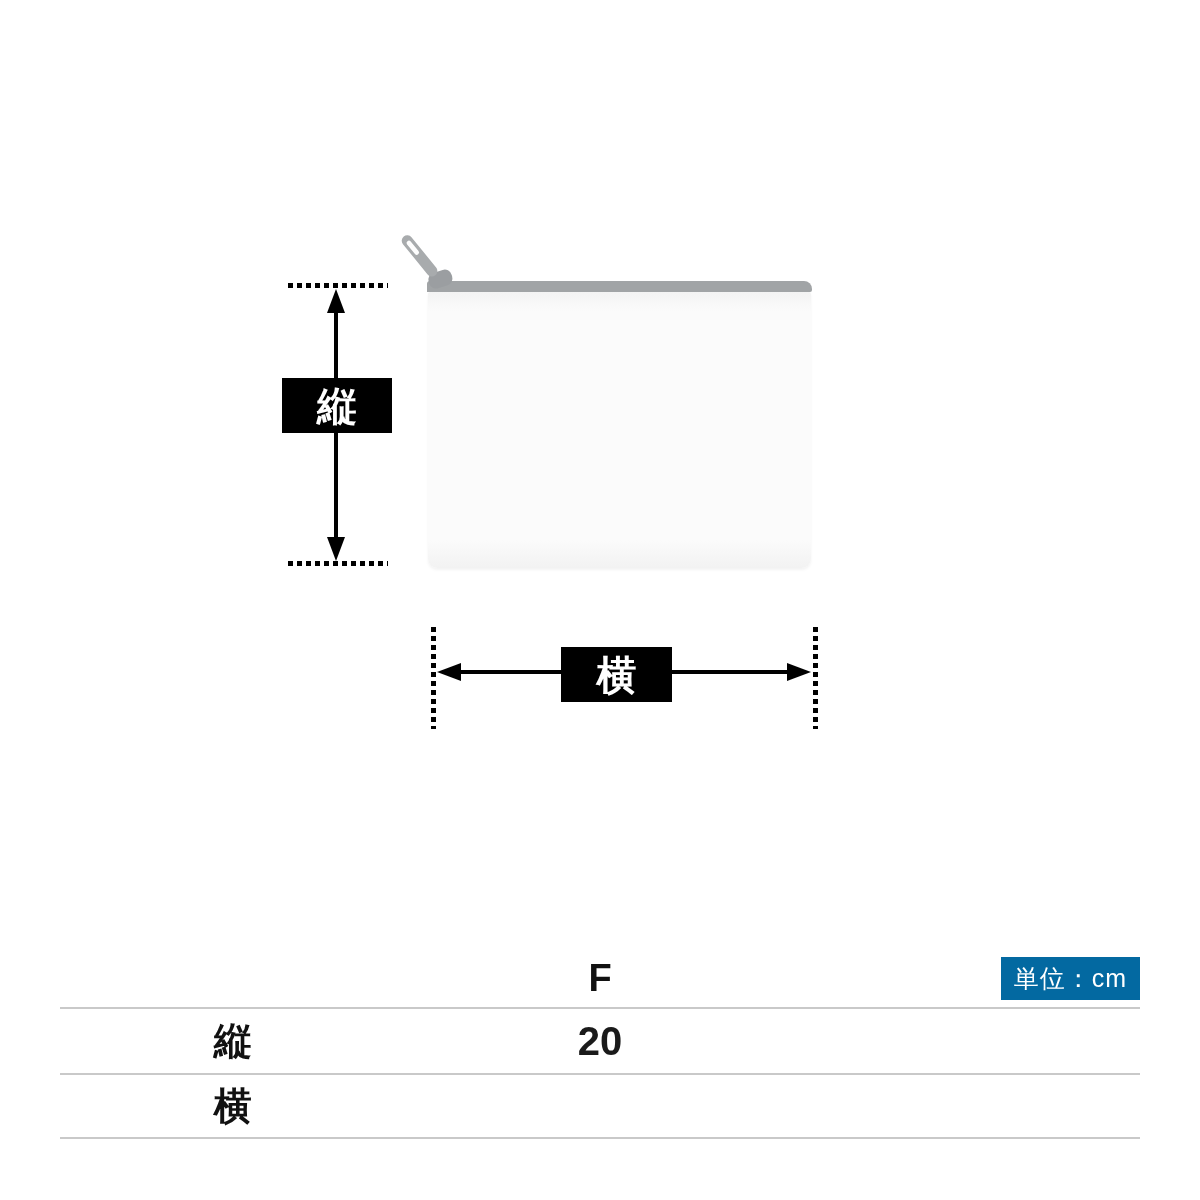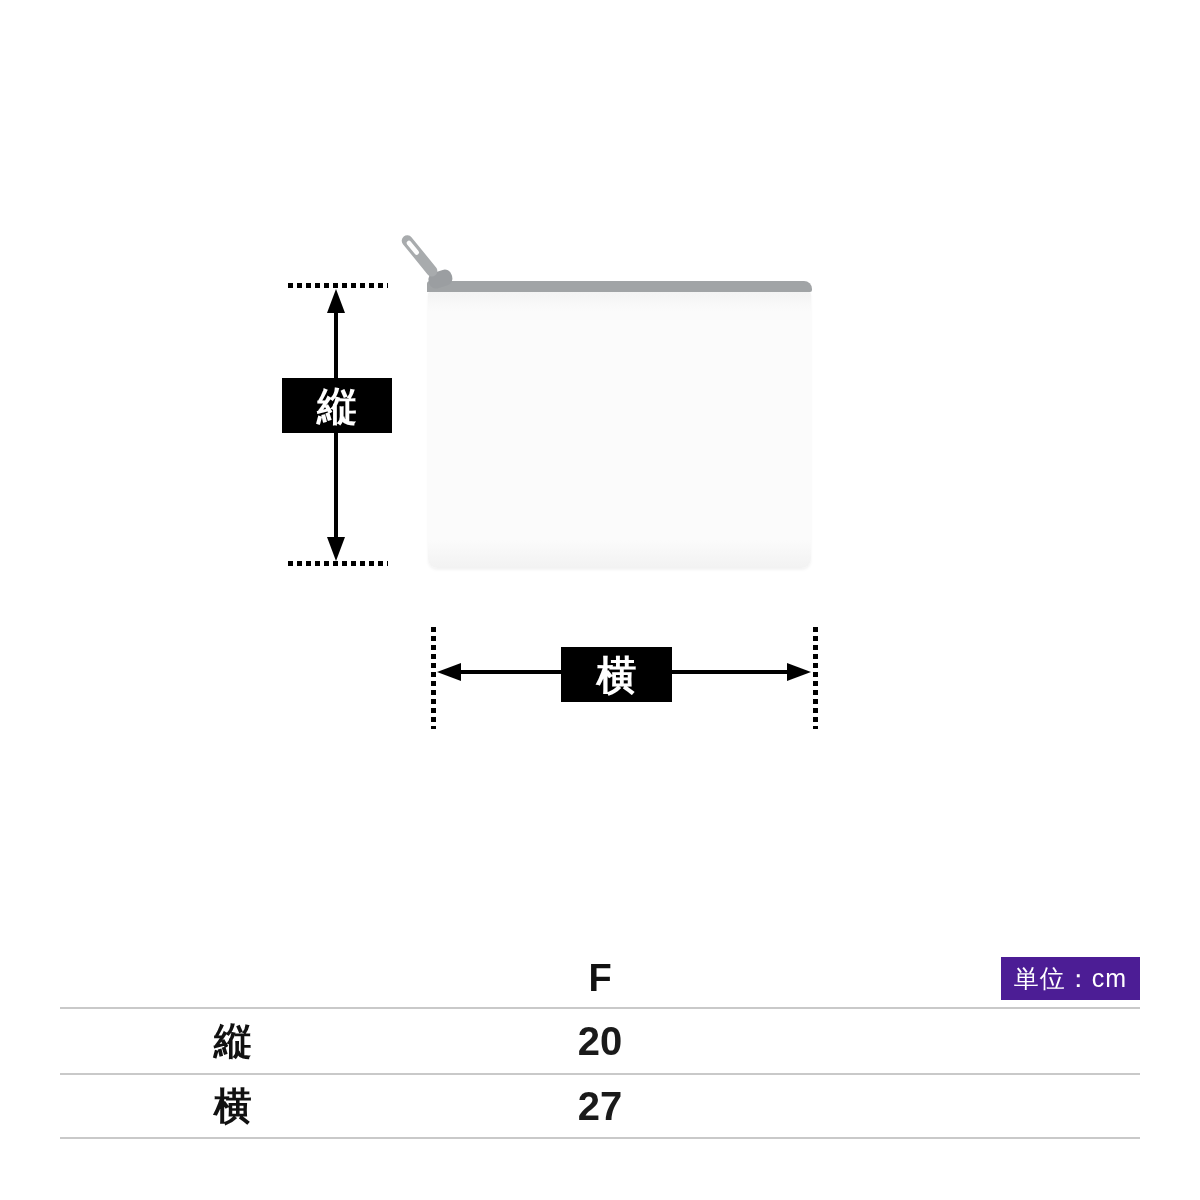--- a/index.html
+++ b/index.html
@@ -41,7 +41,7 @@
   .size-table{position:absolute;left:60px;top:950px;width:1080px;}
   .unit-badge{
     position:absolute;right:0;top:7px;height:43px;
-    background:#4c1d95;color:#fff;font-size:25px;line-height:43px;
+    background:#0369a1;color:#fff;font-size:25px;line-height:43px;
     padding:0 13px;box-sizing:border-box;letter-spacing:1px;
   }
   .t-row{display:flex;align-items:center;box-sizing:border-box;}

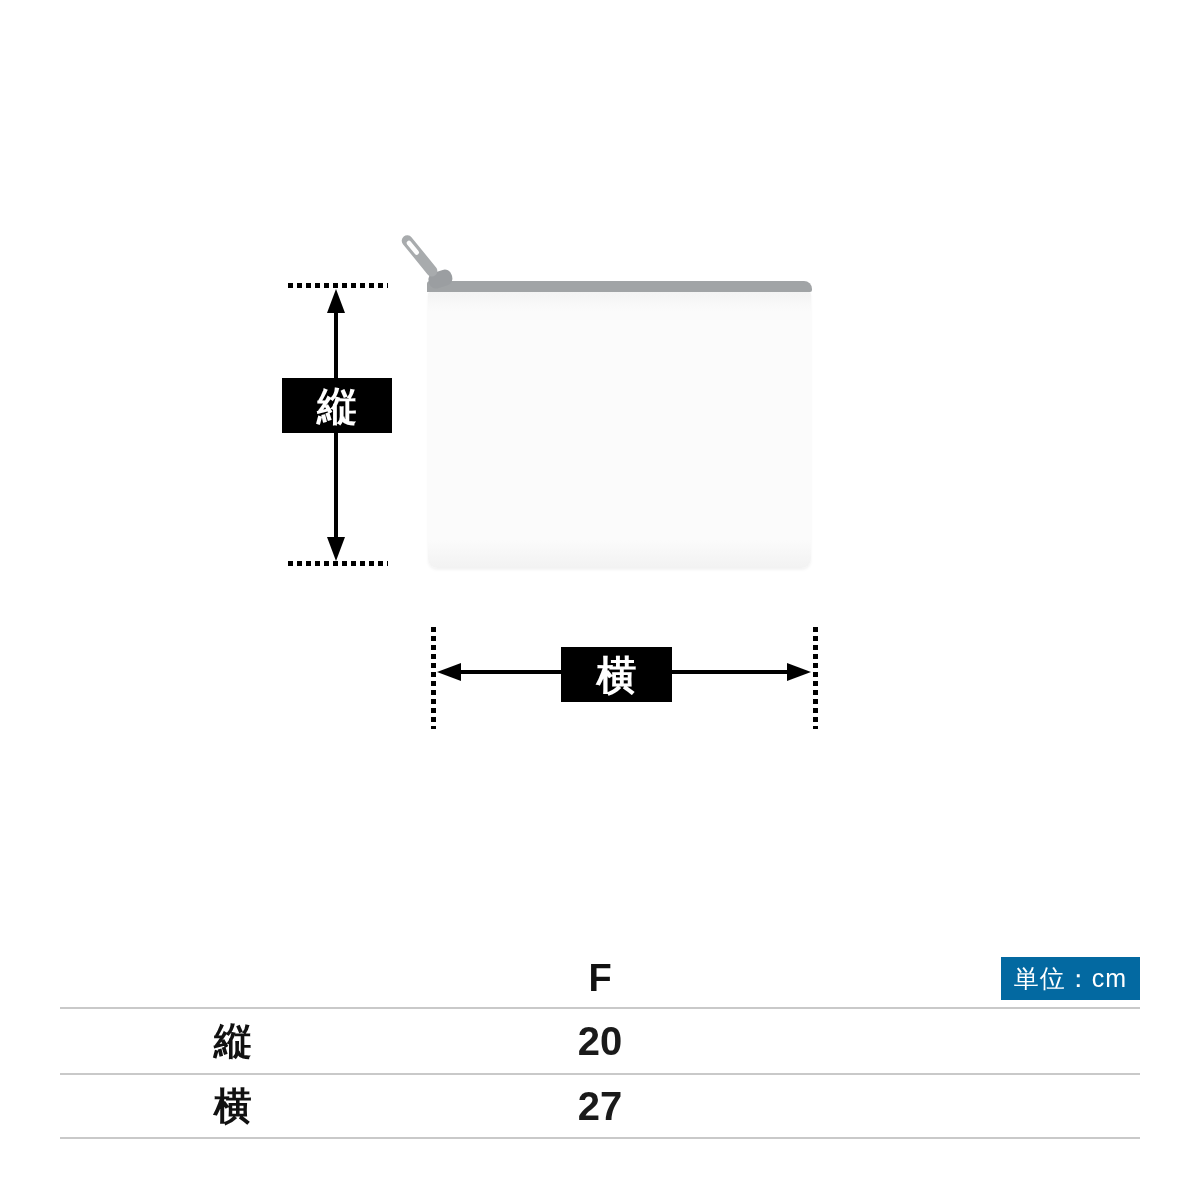--- a/index.html
+++ b/index.html
@@ -107,7 +107,6 @@
 
     <div class="t-row t-body">
       <div class="c-label">横</div>
-      <div class="c-value">27</div>
       <div class="c-spacer"></div>
     </div>
   </div>

